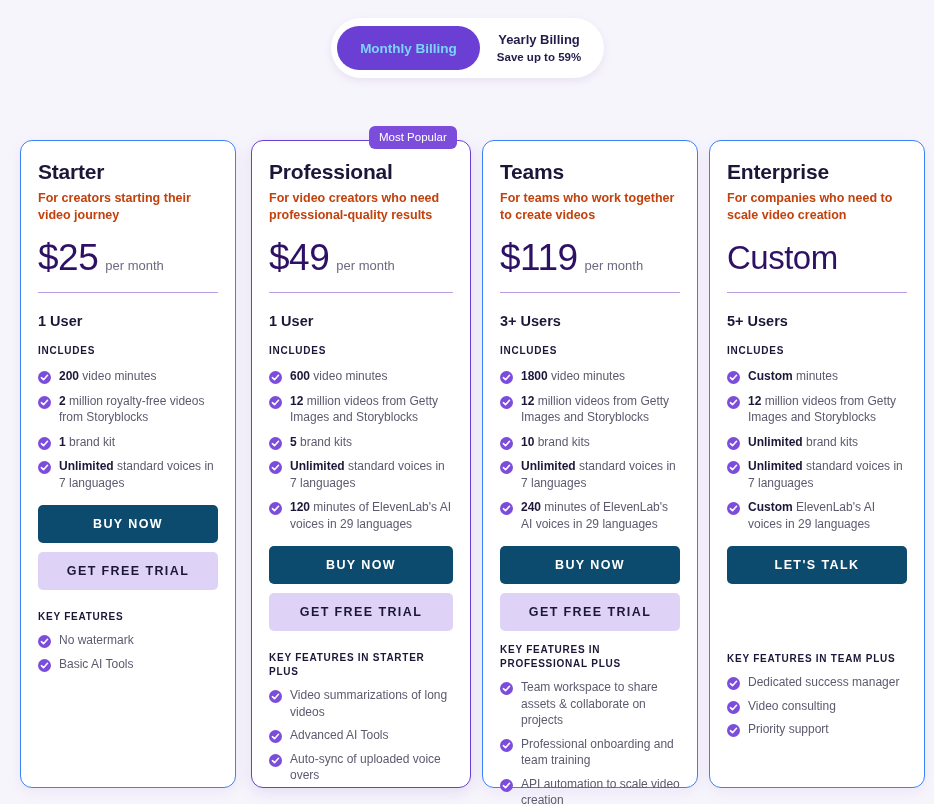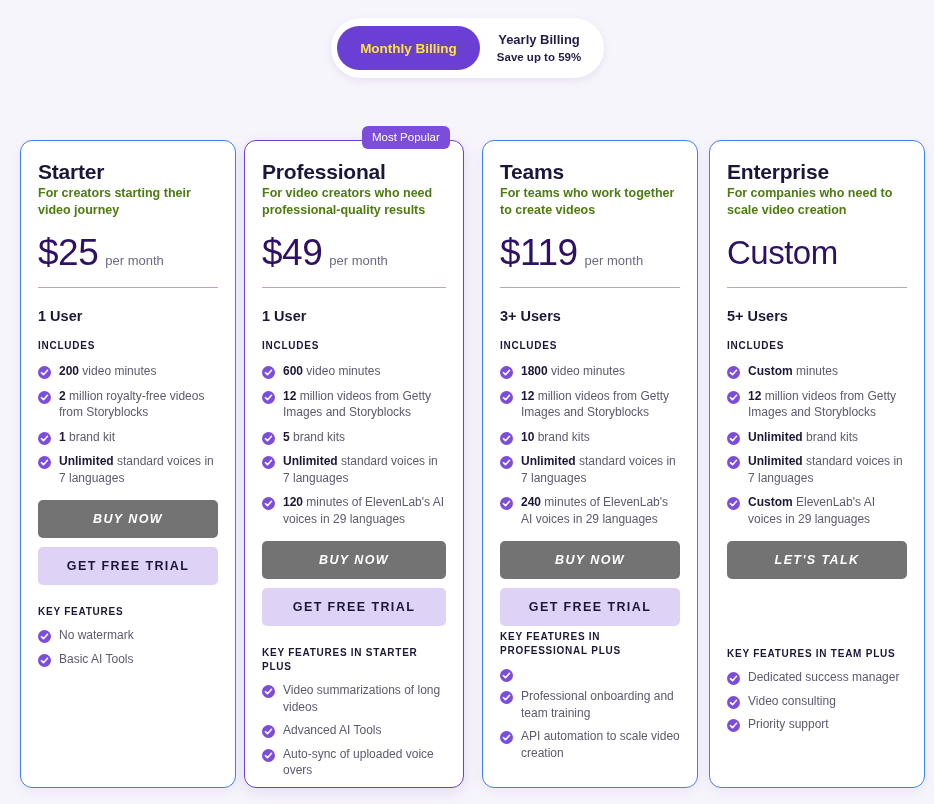--- a/index.html
+++ b/index.html
@@ -50,7 +50,7 @@
     flex: 0 0 143px;
   }
   .billing-opt.monthly .b-title {
-    color: #fde047;
+    color: #7dd3fc;
     font-size: 13.5px;
     font-weight: bold;
   }

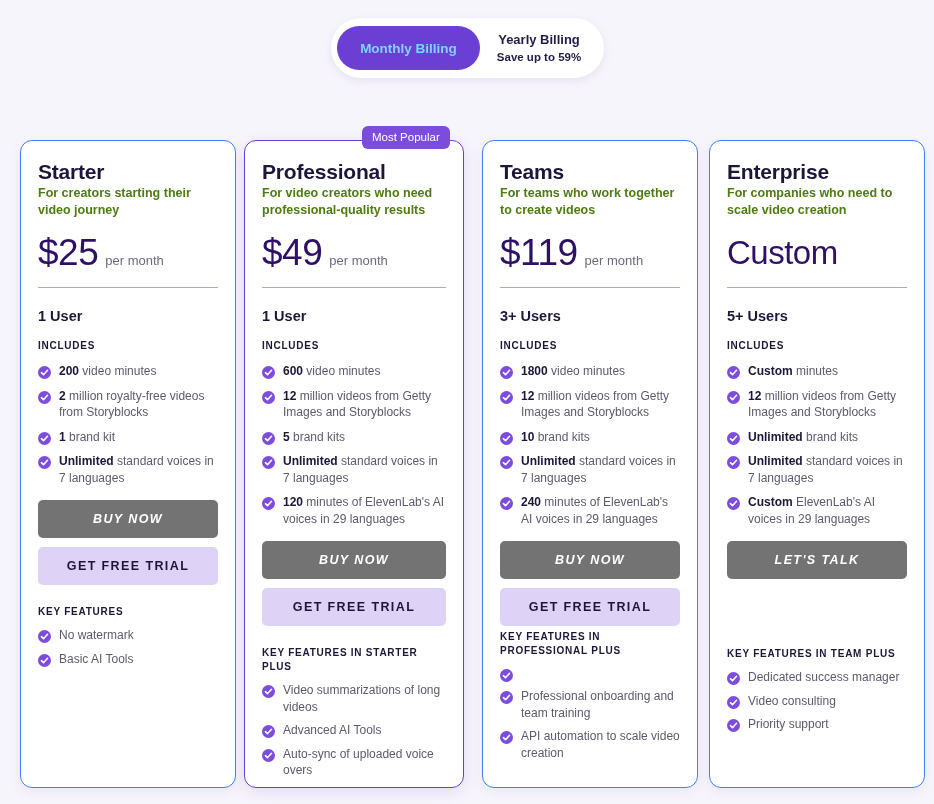--- a/index.html
+++ b/index.html
@@ -88,7 +88,7 @@
   }
 
   #card-starter    { left: 20px;  }
-  #card-pro        { left: 244px; }
+  #card-pro        { left: 251px; }
   #card-teams      { left: 482px; }
   #card-enterprise { left: 709px; }
 

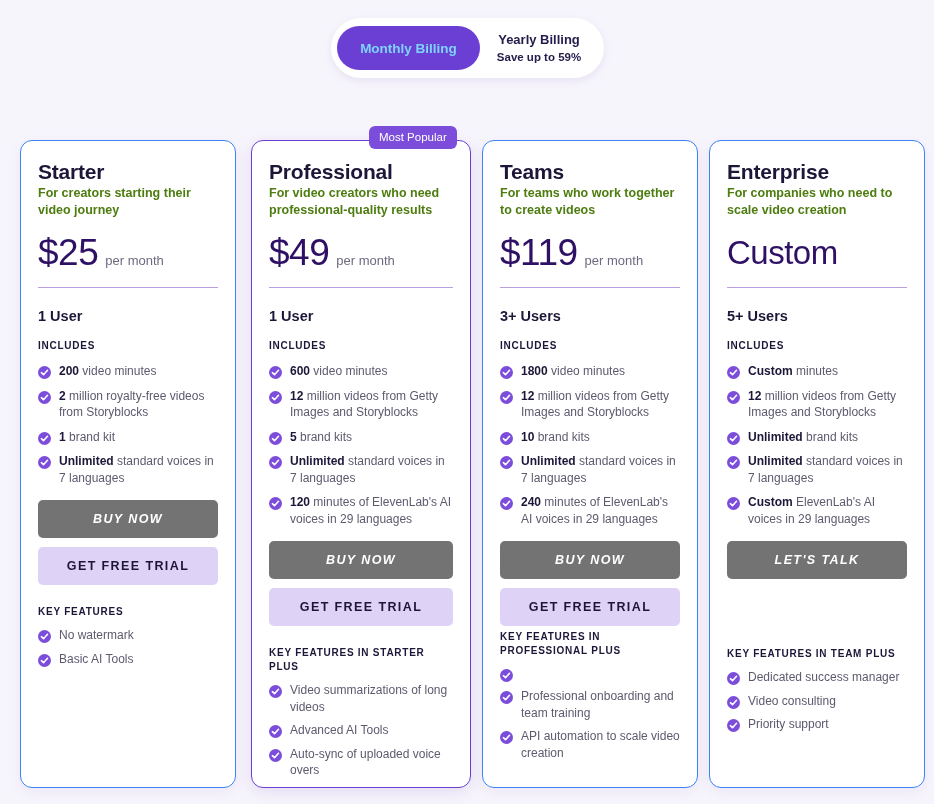--- a/index.html
+++ b/index.html
@@ -115,8 +115,9 @@
   .plan-desc {
     font-size: 12.5px;
     font-weight: bold;
-    color: #4d7c0f;
+    color: #c2410c;
     line-height: 16.5px;
+    margin-top: 5px;
     min-height: 33px;
   }
 

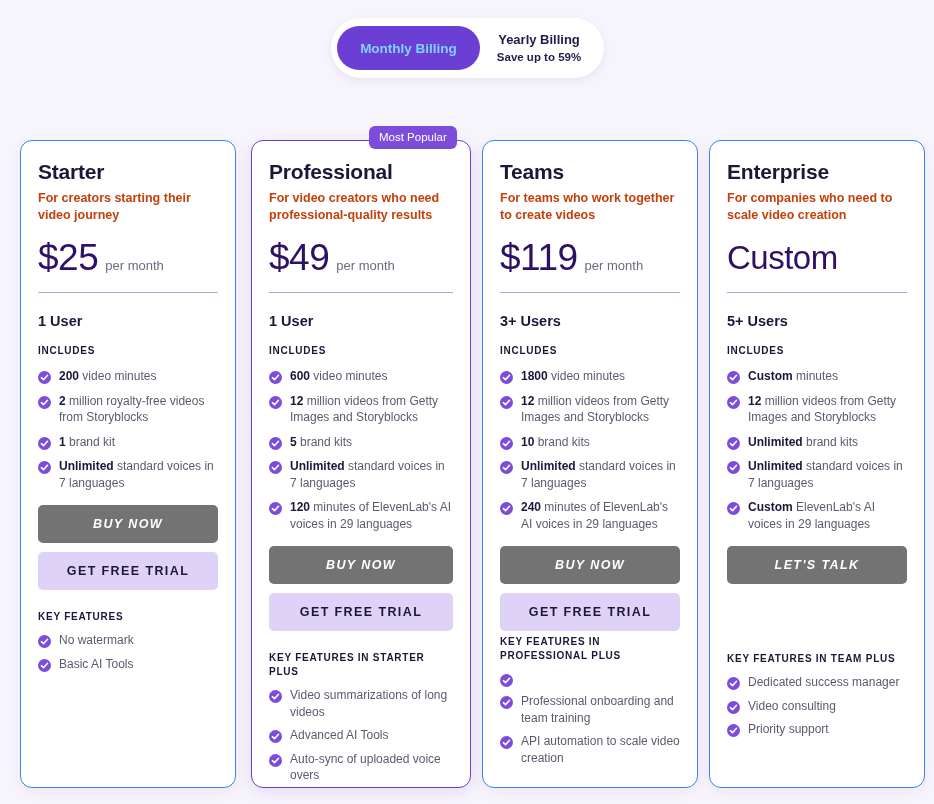--- a/index.html
+++ b/index.html
@@ -199,7 +199,7 @@
     text-align: center;
     padding: 0;
   }
-  .btn-primary { background: #737373; color: #ffffff; font-style: italic; }
+  .btn-primary { background: #0c4a6e; color: #ffffff; }
   .btn-secondary { background: #ded3f7; color: #1d1638; margin-top: 9px; }
 
   .cta-zone { margin-top: 14px; }

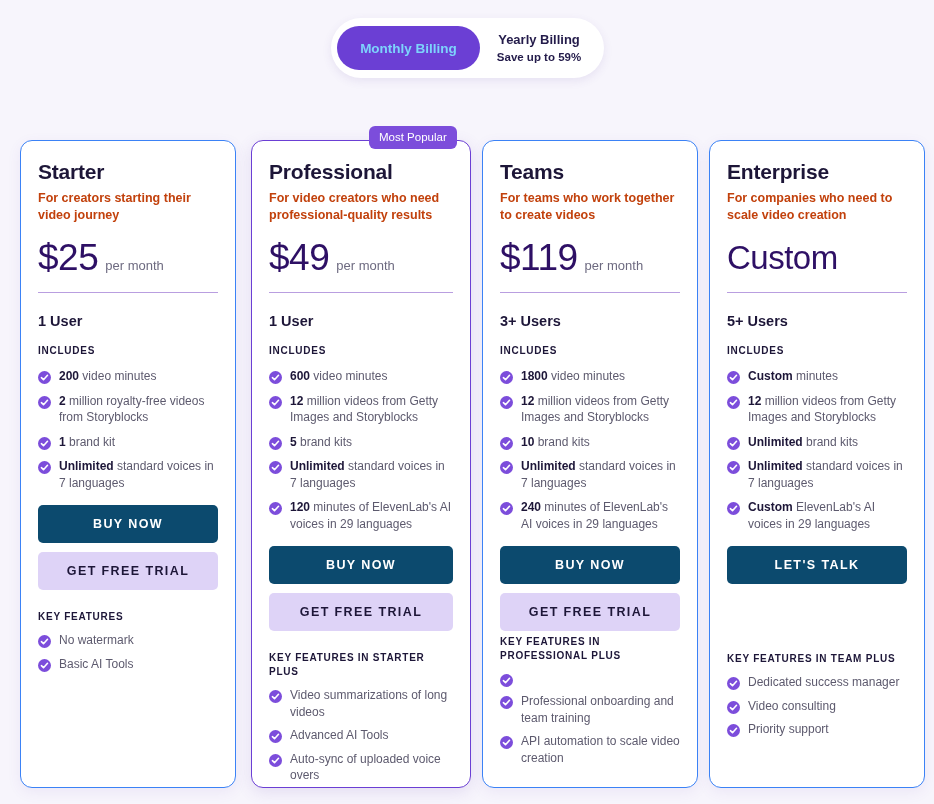--- a/index.html
+++ b/index.html
@@ -417,7 +417,7 @@
       <button class="btn btn-primary">BUY NOW</button>
       <button class="btn btn-secondary">GET FREE TRIAL</button>
     </div>
-    <div class="keyfeat-label" style="margin-top:4px">KEY FEATURES IN PROFESSIONAL PLUS</div>
+    <div class="keyfeat-label" style="margin-top:12px">KEY FEATURES IN PROFESSIONAL PLUS</div>
     <ul class="keyfeat-list">
       <li class="feat">
         <span class="check"><svg width="13" height="13" viewBox="0 0 13 13">

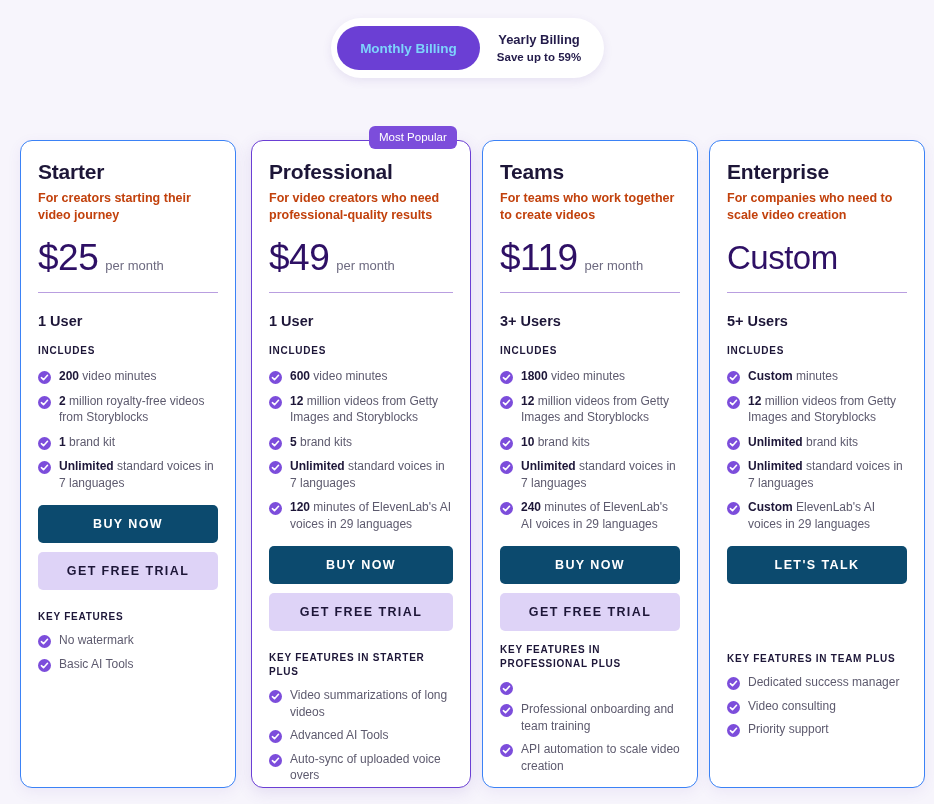--- a/index.html
+++ b/index.html
@@ -424,6 +424,7 @@
             <circle cx="6.5" cy="6.5" r="6.5" fill="#7c4ddb"></circle>
             <path d="M3.4 6.7 L5.5 8.7 L9.5 4.3" stroke="#ffffff" stroke-width="1.6" fill="none" stroke-linecap="round" stroke-linejoin="round"></path>
           </svg></span>
+        <span class="ftext">Team workspace to share assets &amp; collaborate on projects</span>
       </li>
       <li class="feat">
         <span class="check"><svg width="13" height="13" viewBox="0 0 13 13">

